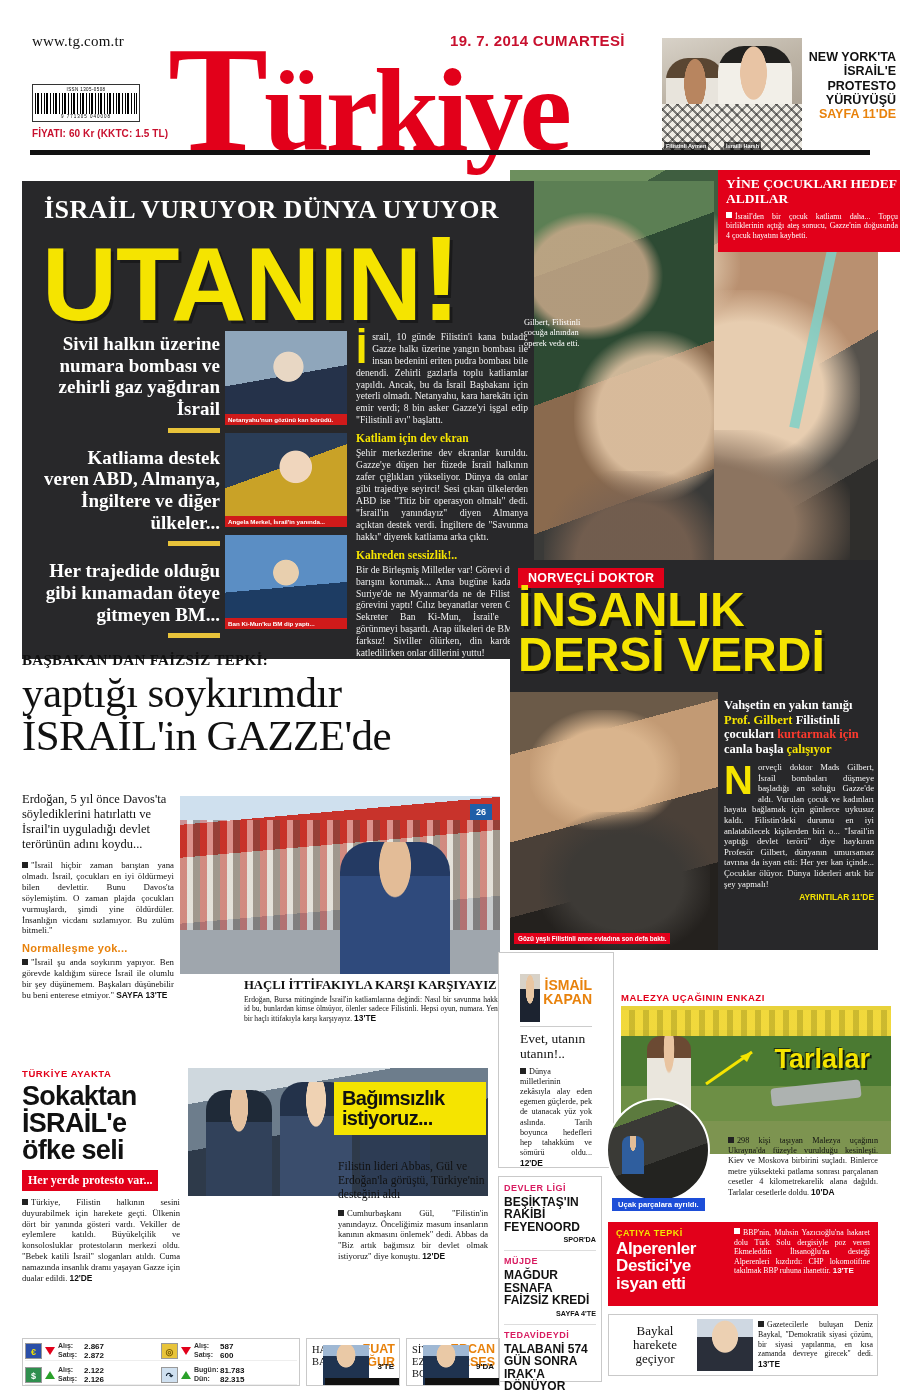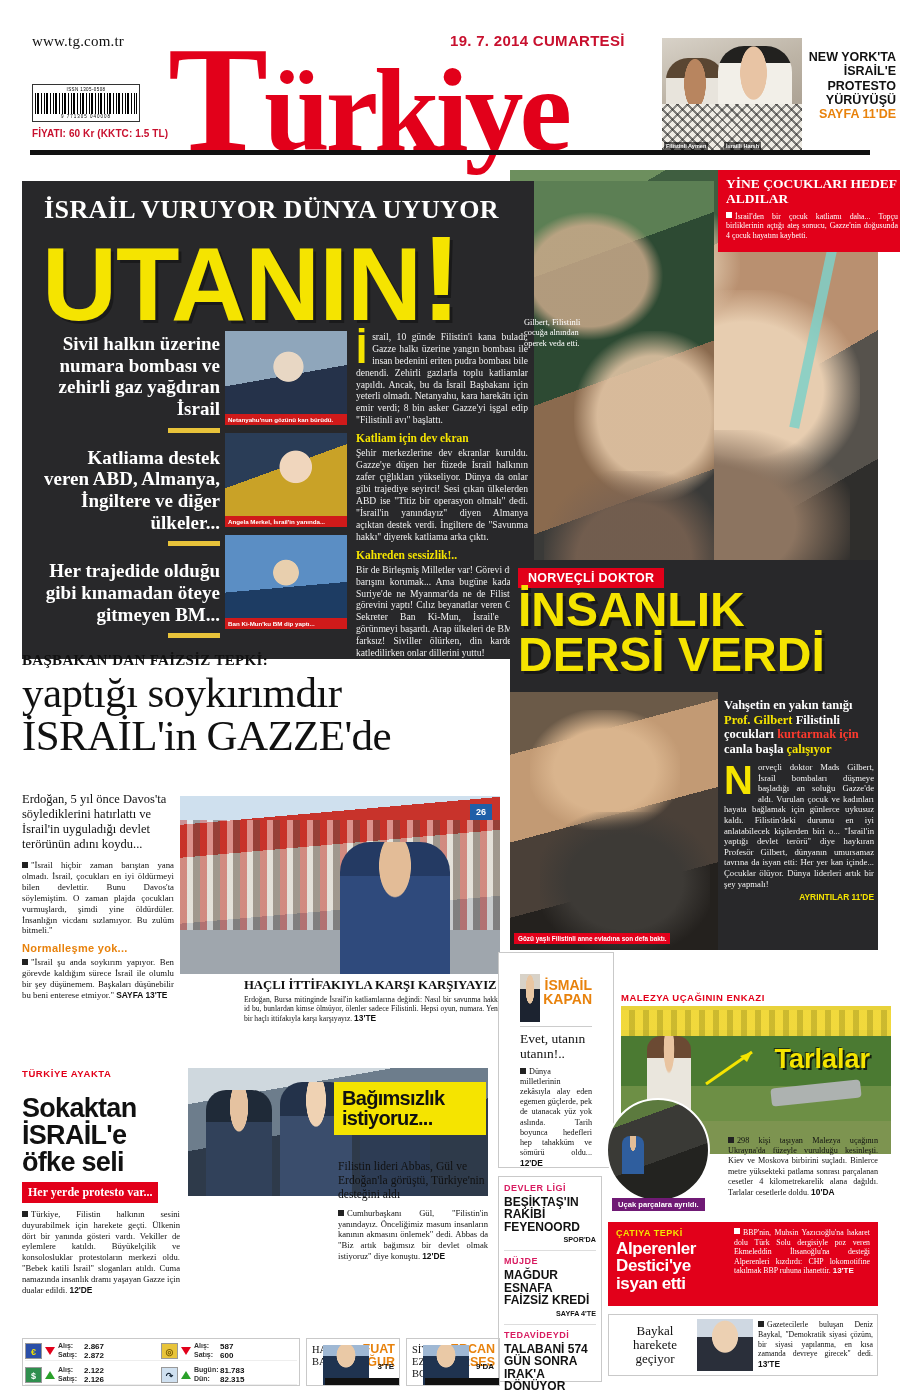--- a/index.html
+++ b/index.html
@@ -275,7 +275,7 @@
   .sokak { position:absolute; left:22px; top:1068px; width:158px; }
   .sokak .kick {
     font-family:"Liberation Sans",sans-serif; font-weight:bold; font-size:9.5px;
-    color:#e2001a; letter-spacing:.6px; margin-bottom:16px;
+    color:#e2001a; letter-spacing:.6px; margin-bottom:4px;
   }
   .sokak h2 {
     font-family:"Liberation Sans",sans-serif; font-weight:bold; font-size:27px;

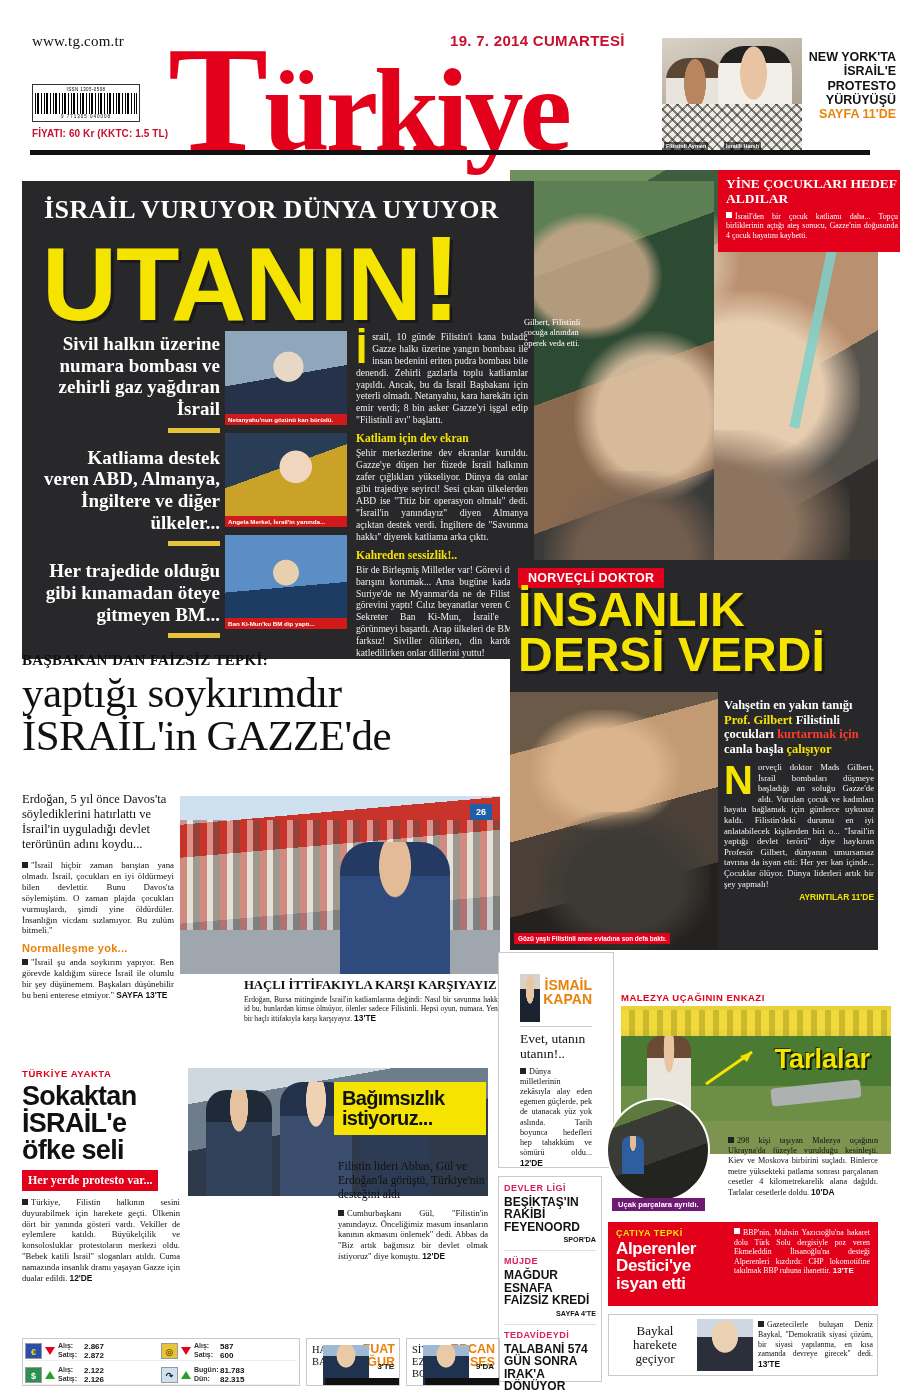--- a/index.html
+++ b/index.html
@@ -399,7 +399,7 @@
   .inset .p { position:absolute; left:14px; top:36px; width:22px; height:38px;
     background: radial-gradient(ellipse at 50% 14%, #e2bd97 0 20%, transparent 22%), #2f5e9e; border-radius:8px 8px 0 0;}
   .inset-cap {
-    position:absolute; left:612px; top:1198px; background:#701a75; color:#fff;
+    position:absolute; left:612px; top:1198px; background:#1d4ed8; color:#fff;
     font-family:"Liberation Sans",sans-serif; font-weight:bold; font-size:7.6px;
     padding:2px 6px; z-index:5;
   }

